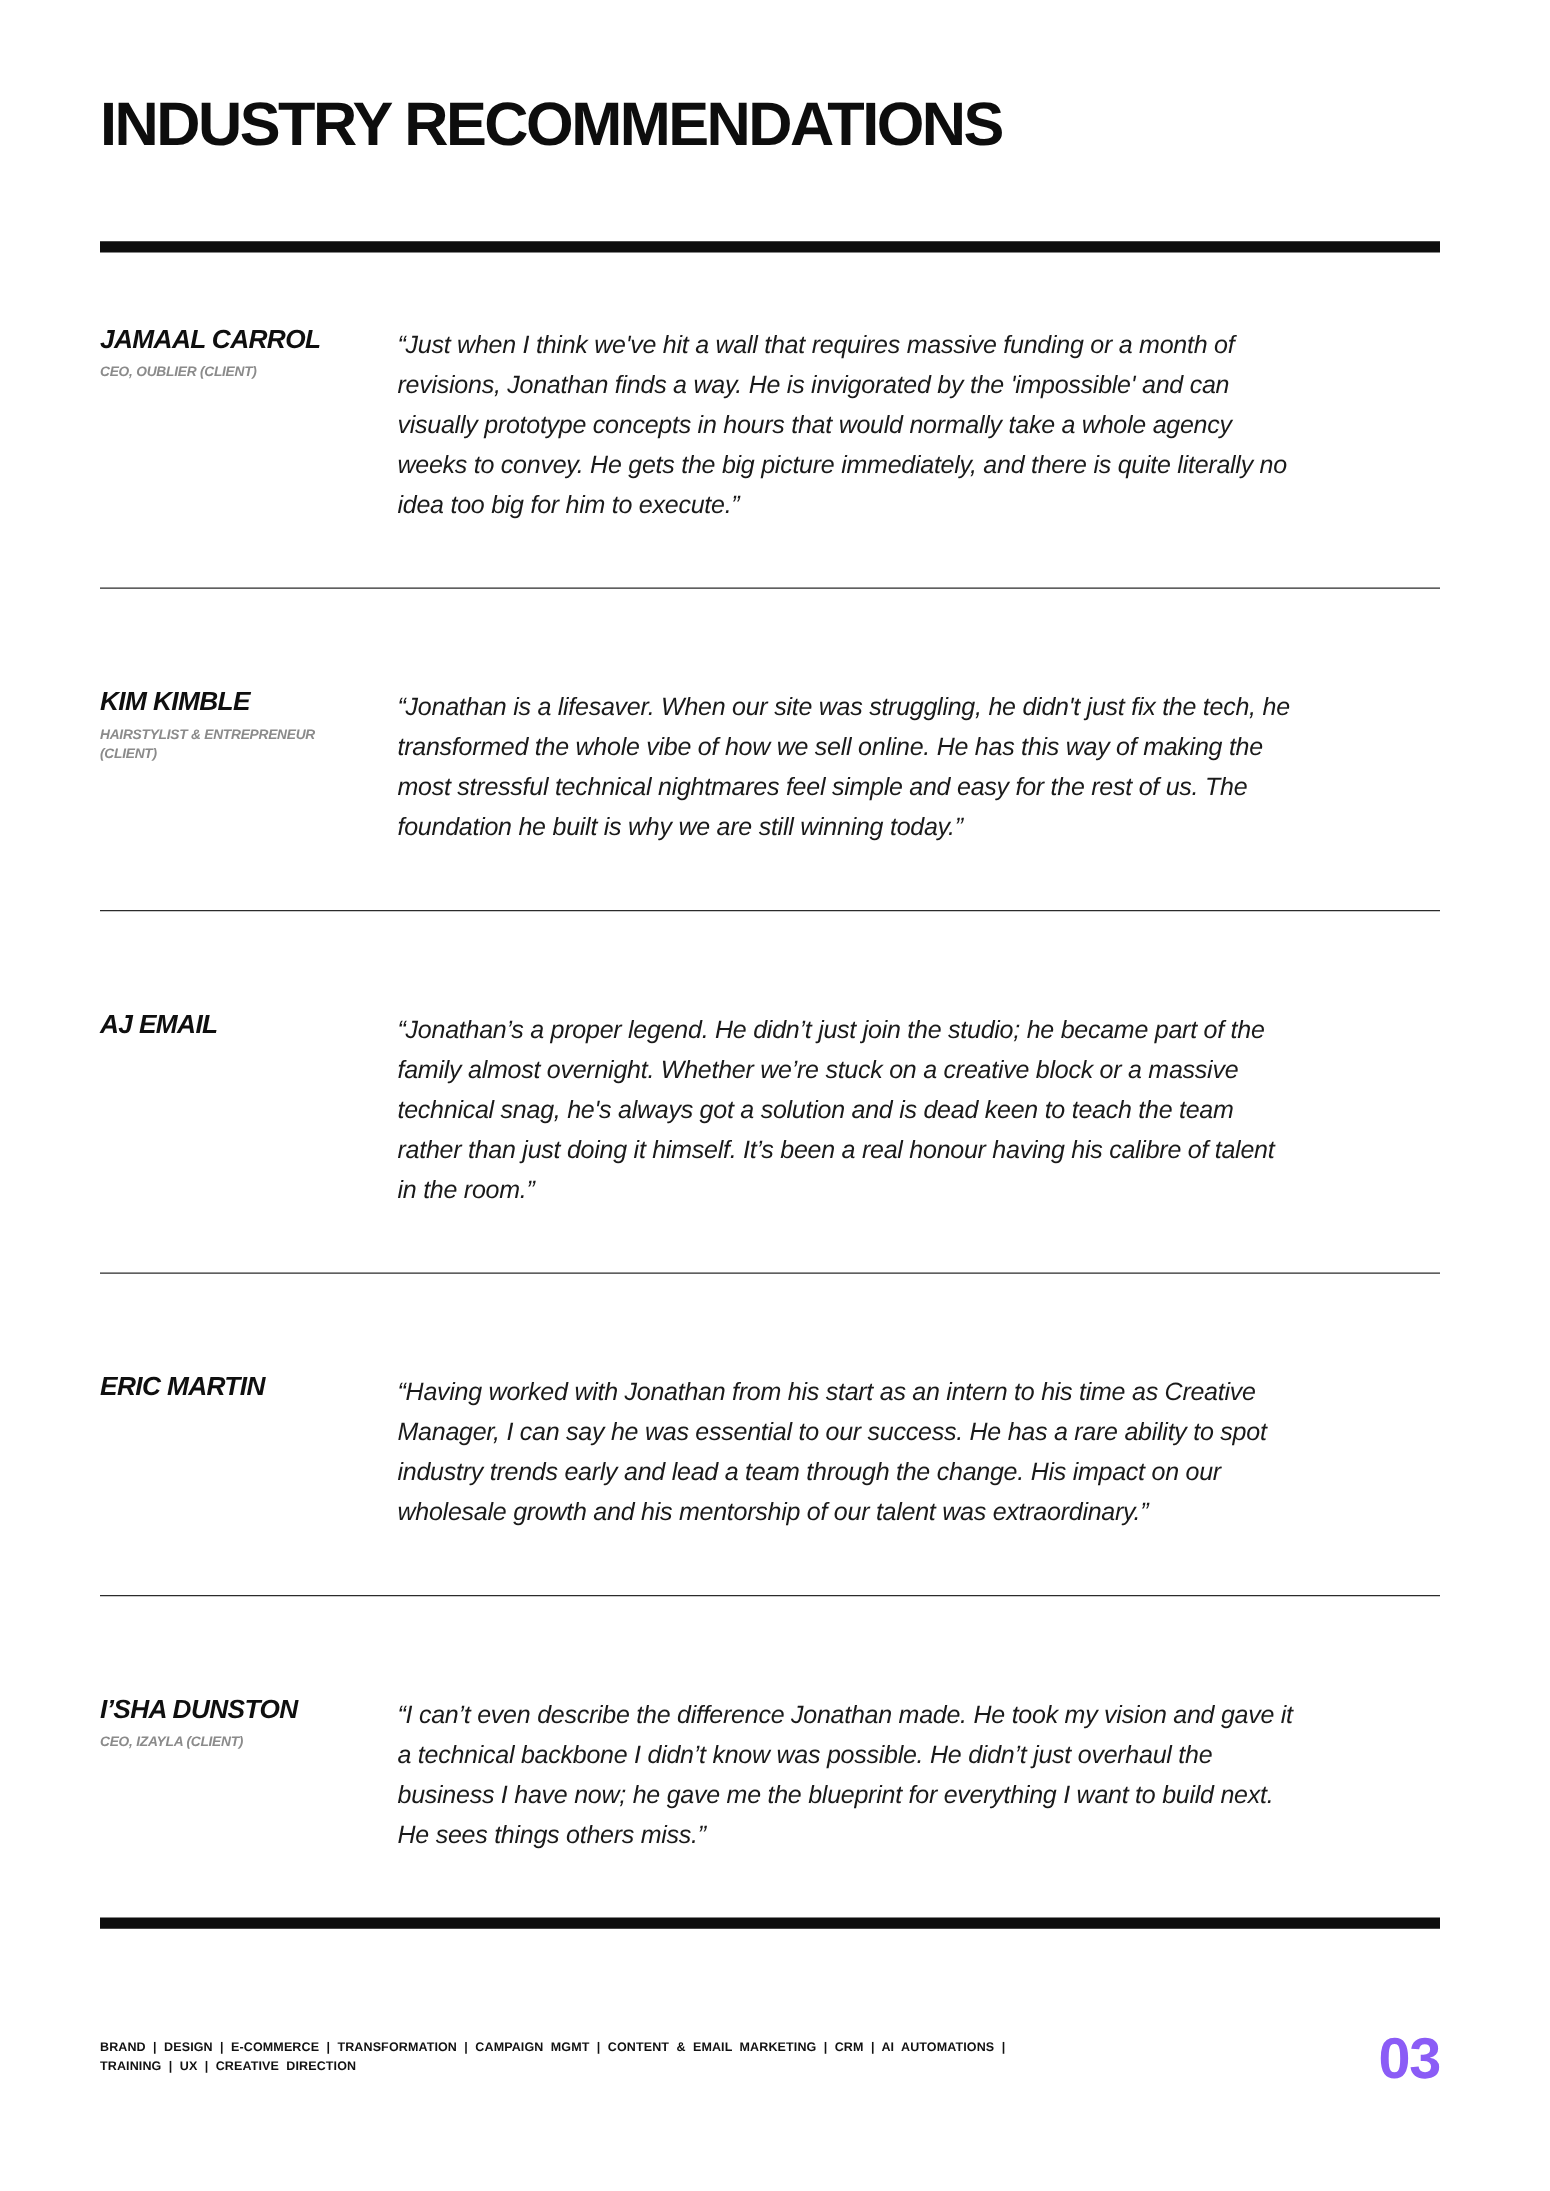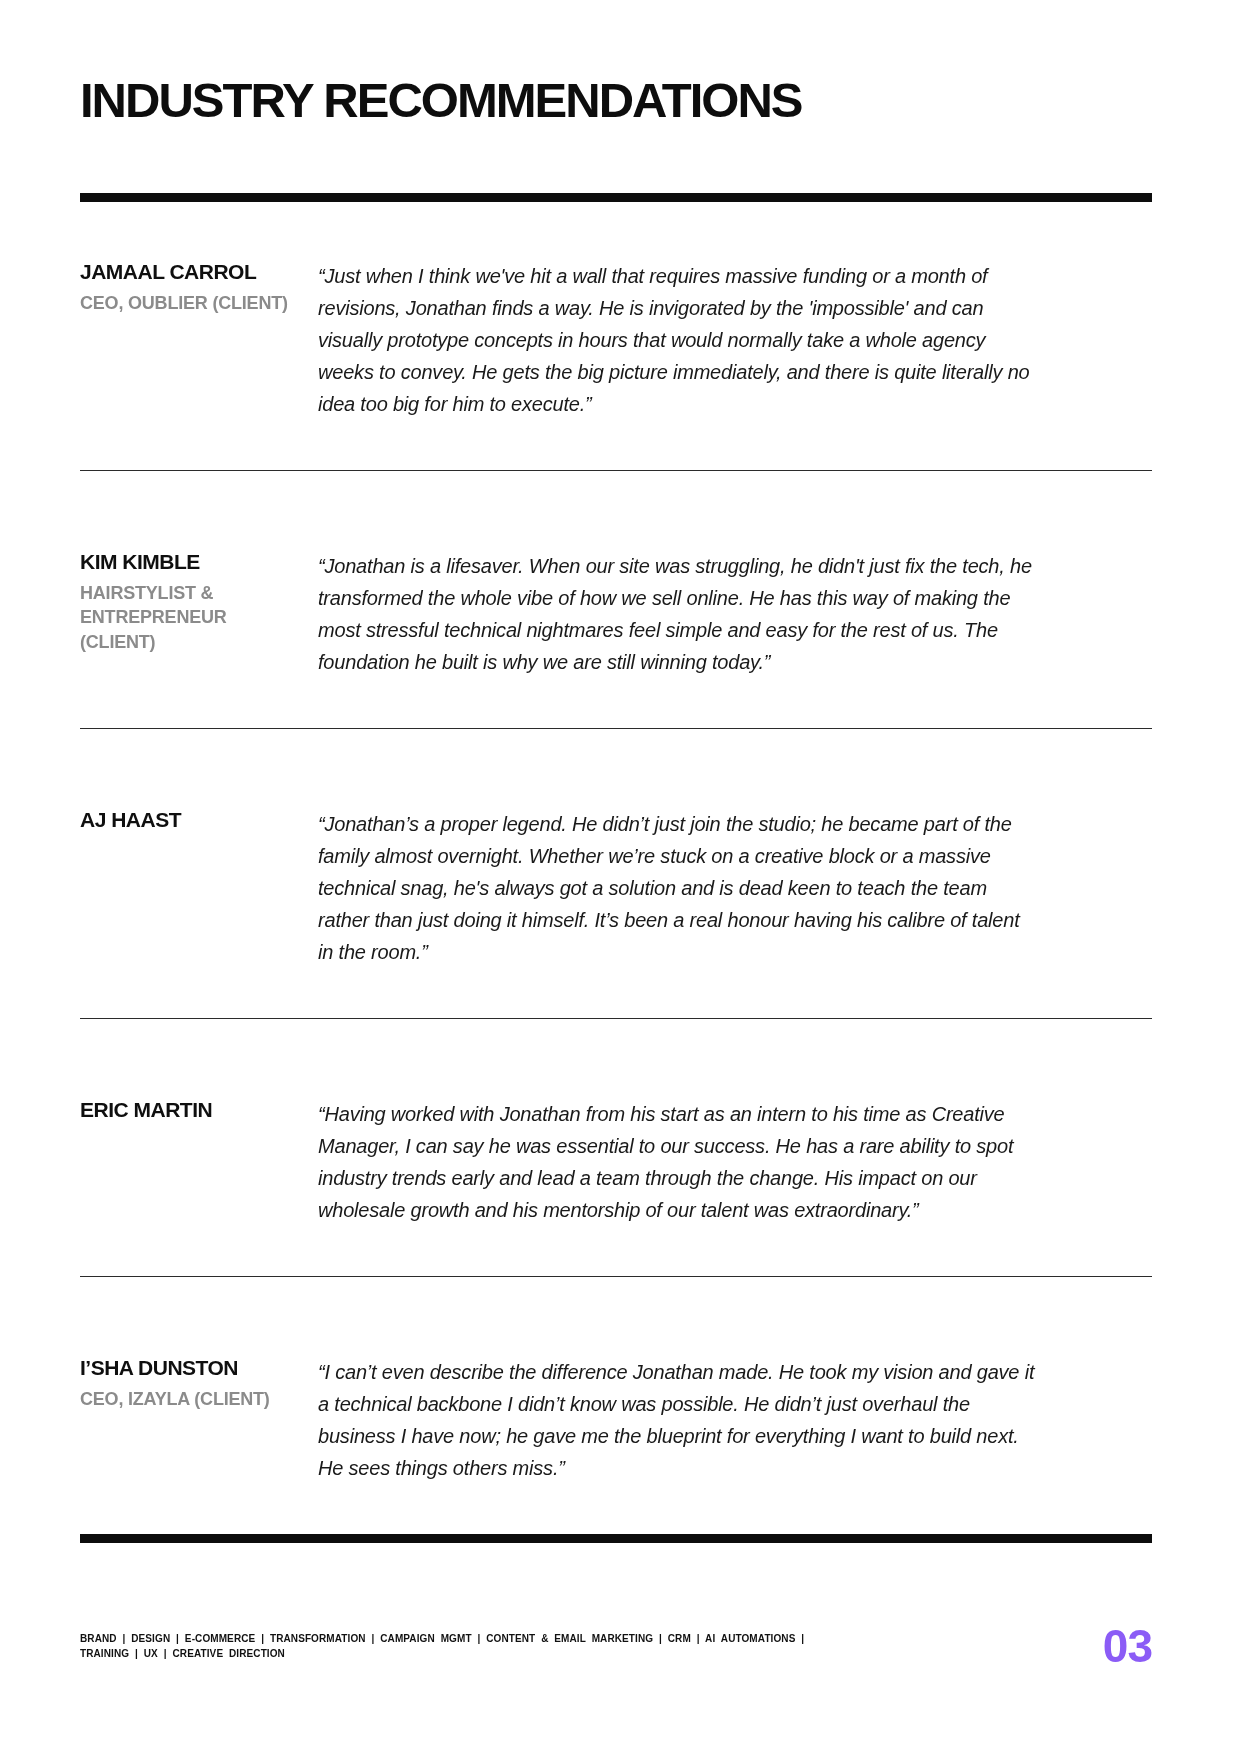--- a/index.html
+++ b/index.html
@@ -45,6 +45,7 @@
     width: 238px;
     flex: 0 0 238px;
     padding-right: 18px;
+    font-style: italic;
   }
   .rec-name {
     font-size: 21px;

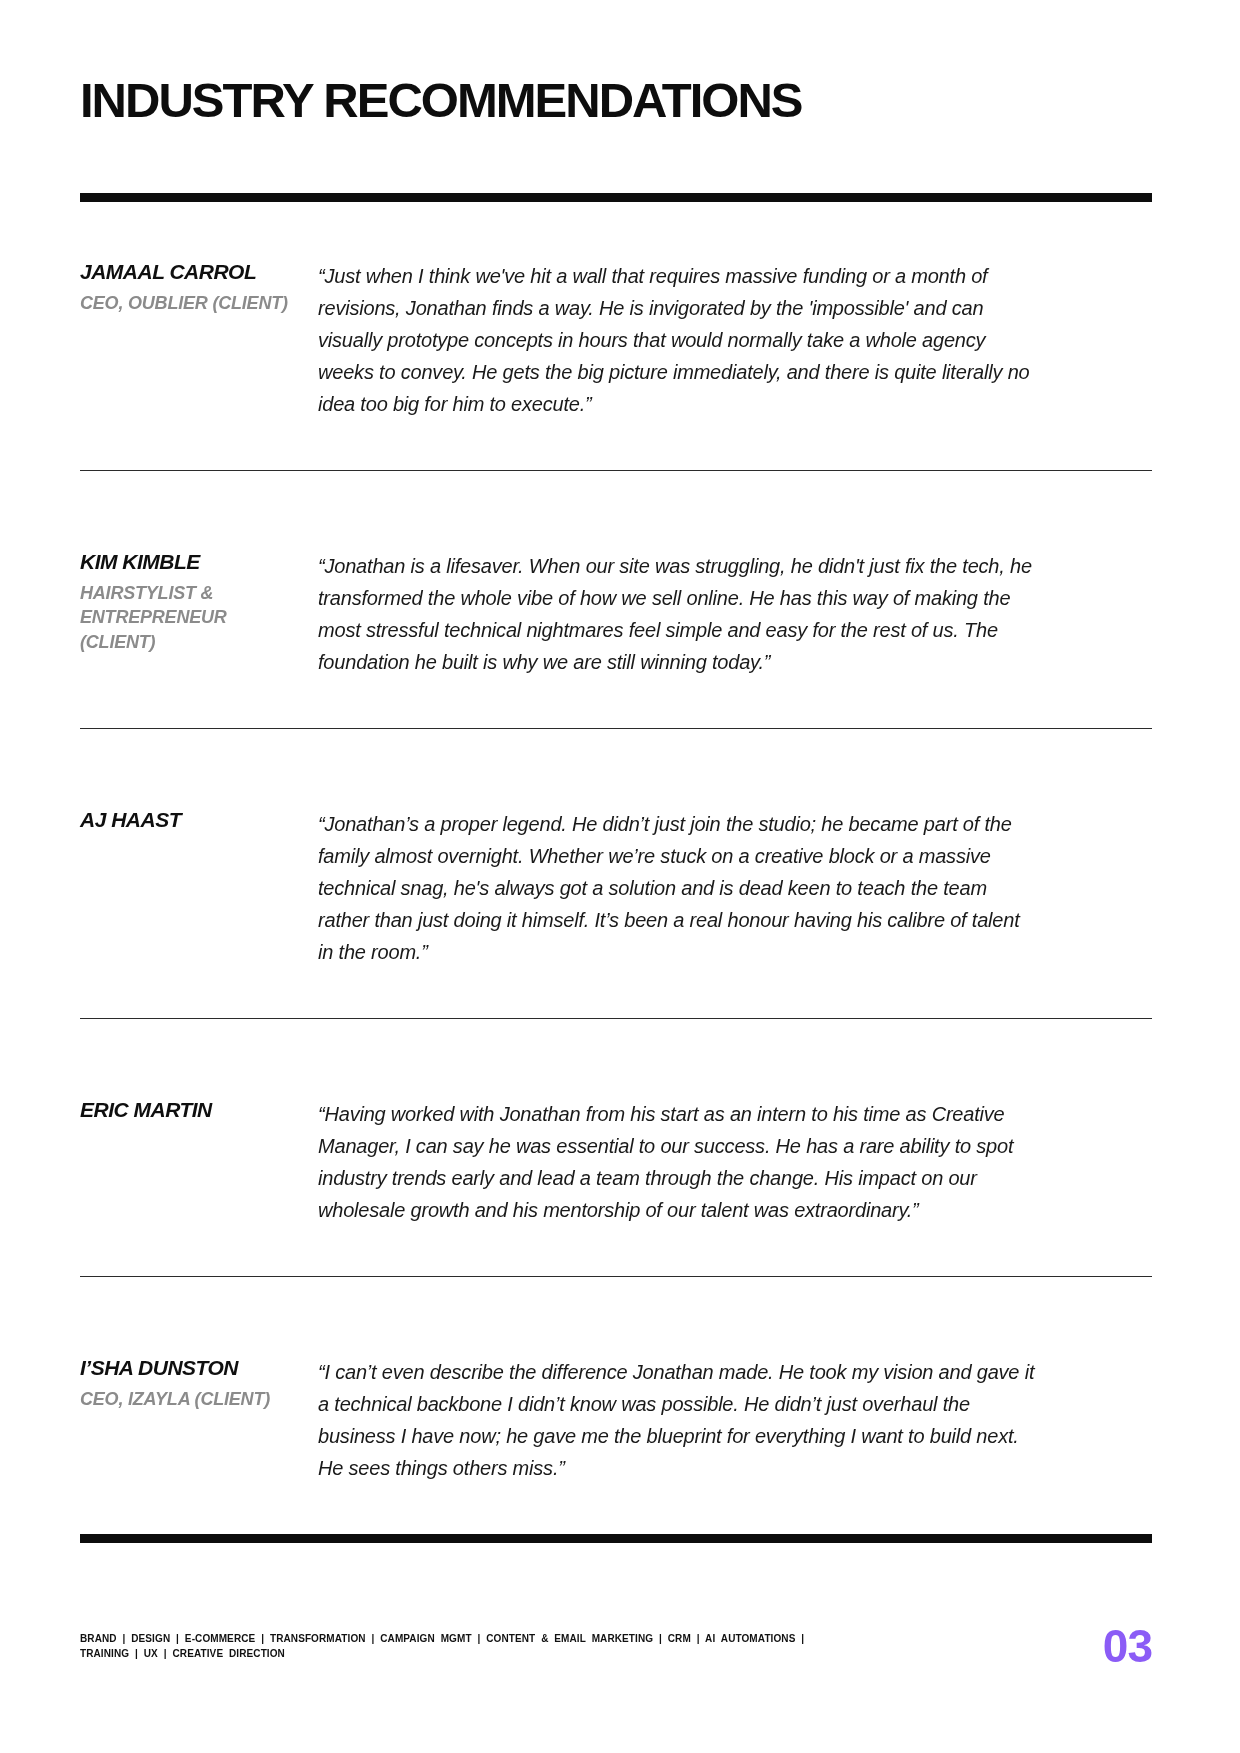--- a/index.html
+++ b/index.html
@@ -56,7 +56,7 @@
   }
   .rec-role {
     margin-top: 7px;
-    font-size: 18px;
+    font-size: 11px;
     font-weight: 700;
     letter-spacing: -0.2px;
     color: #8b8b8b;

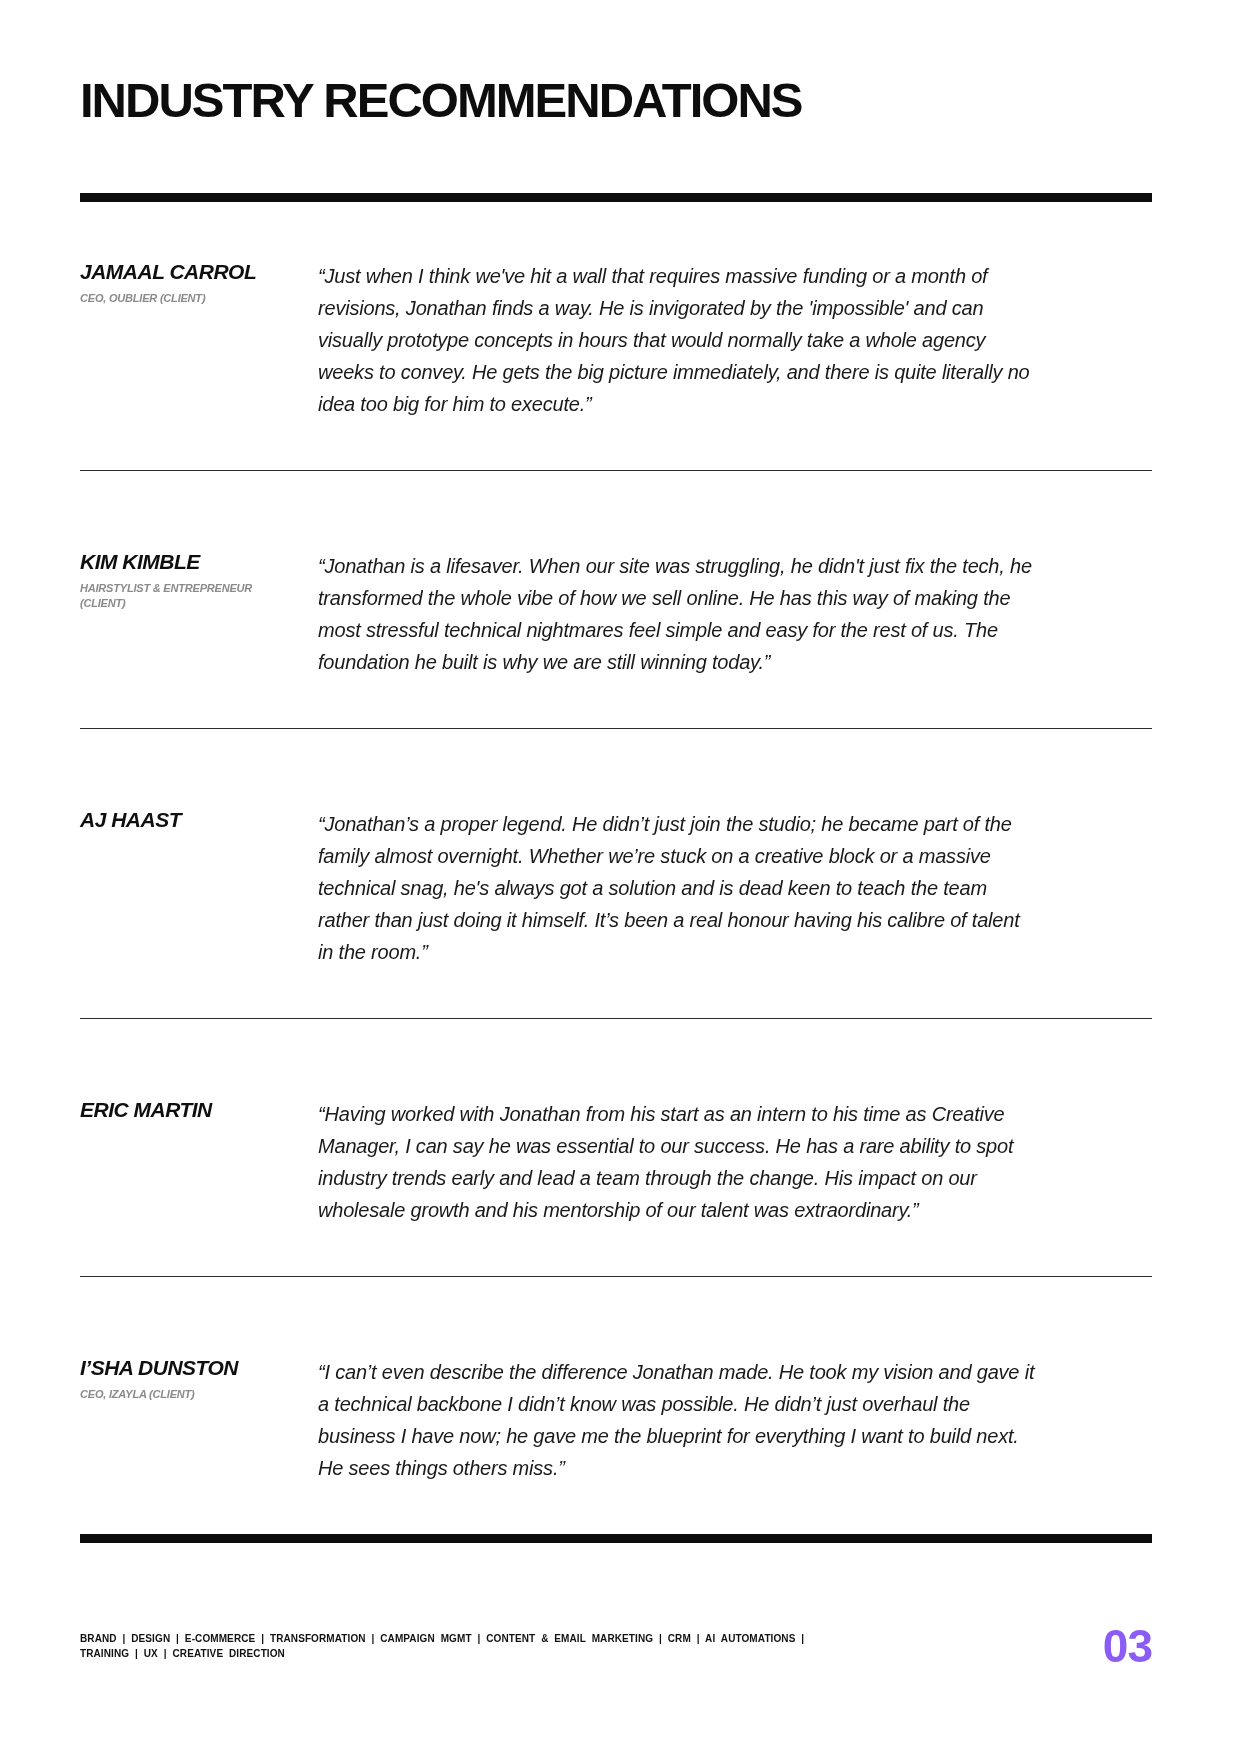--- a/index.html
+++ b/index.html
@@ -123,7 +123,7 @@
 
   <div class="rec-item">
     <div class="rec-left">
-      <div class="rec-name">AJ HAAST</div>
+      <div class="rec-name">AJ EMAIL</div>
     </div>
     <div class="rec-quote">“Jonathan’s a proper legend. He didn’t just join the studio; he became part of the family almost overnight. Whether we’re stuck on a creative block or a massive technical snag, he's always got a solution and is dead keen to teach the team rather than just doing it himself. It’s been a real honour having his calibre of talent in the room.”</div>
   </div>

